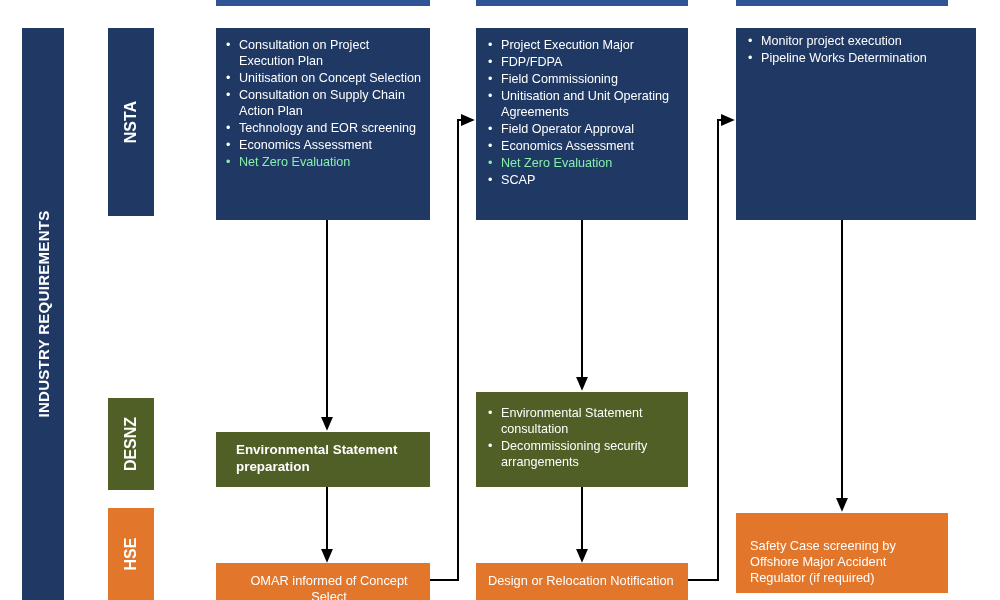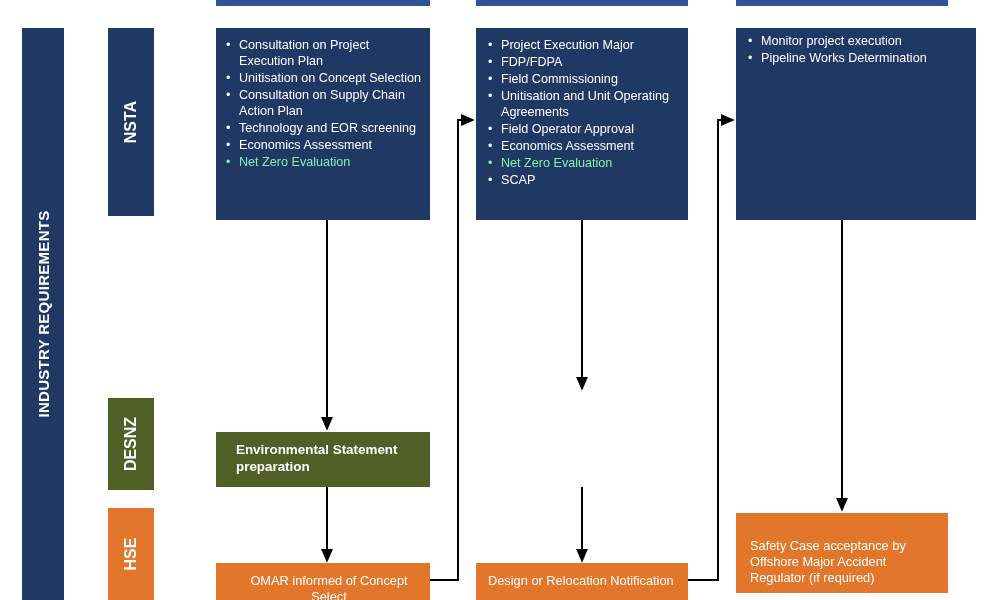--- a/index.html
+++ b/index.html
@@ -190,6 +190,12 @@
     <div class="box-body-text bold">Environmental Statement preparation</div>
   </div>
 
+  <div class="box olive" id="box-desnz-2">
+    <ul class="bullets">
+      <li>Environmental Statement consultation</li>
+      <li>Decommissioning security arrangements</li>
+    </ul>
+  </div>
 
   <div class="box orange" id="box-hse-1">
     <div class="box-body-text" style="text-align:center;">OMAR informed of Concept Select</div>

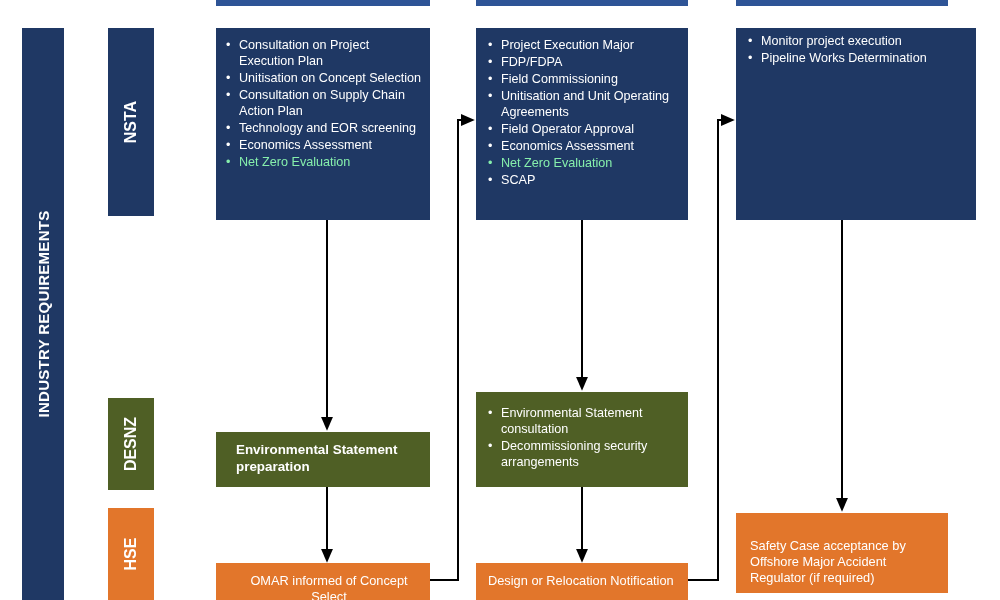--- a/index.html
+++ b/index.html
@@ -206,7 +206,7 @@
   </div>
 
   <div class="box orange" id="box-hse-3">
-    <div class="box-body-text">Safety Case acceptance by Offshore Major Accident Regulator (if required)</div>
+    <div class="box-body-text">Safety Case screening by Offshore Major Accident Regulator (if required)</div>
   </div>
 
   <svg class="arrows" viewBox="0 0 1000 600">

